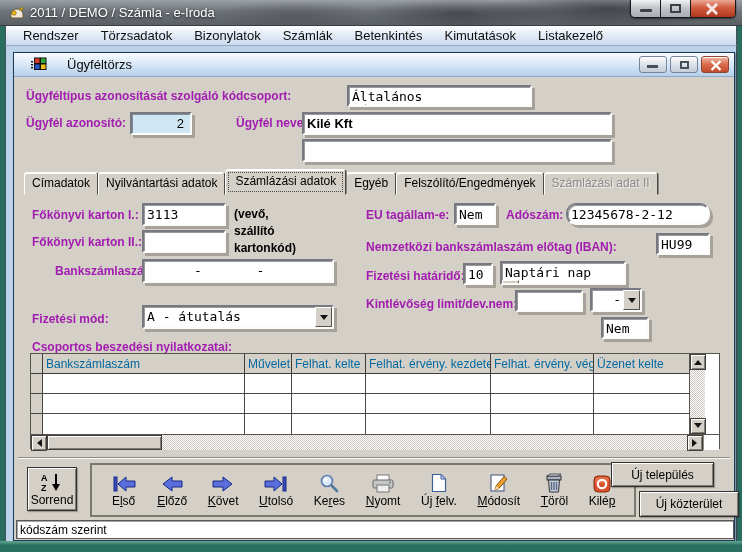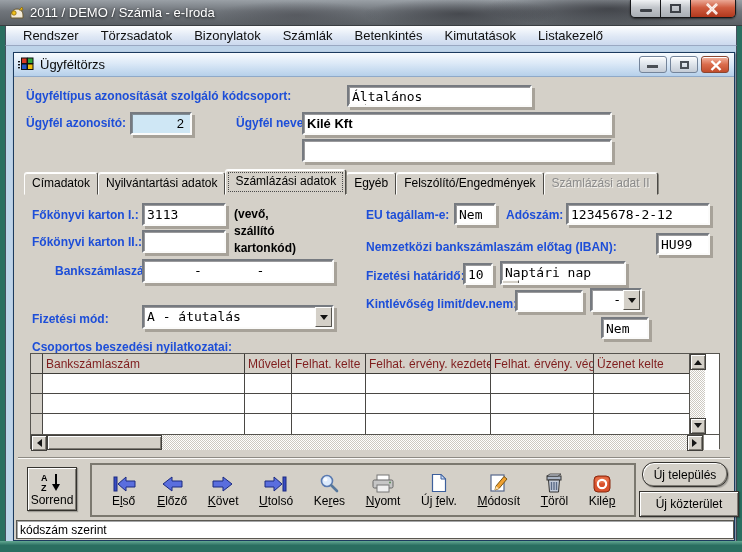--- a/index.html
+++ b/index.html
@@ -48,7 +48,7 @@
     background:#d4d0c8; border:1px solid #1b3a5e; box-shadow:1px 1px 2px rgba(0,0,0,.45); }
   .child-titlebar { position:absolute; left:0; top:0; width:100%; height:24px;
     background:linear-gradient(180deg,#f8fbfe,#dcE9f7 45%,#b6d0ea);
-    border-bottom:1px solid #8fa9c8; display:flex; align-items:center; gap:6px; padding-left:4px; }
+    border-bottom:1px solid #8fa9c8; display:flex; align-items:center; gap:20px; padding-left:17px; }
   .child-title { font-size:13px; color:#0a0a0a; }
   .child-caps { margin-left:auto; margin-right:5px; display:flex; gap:3px; }
   .ccap { width:28px; height:17px; border:1px solid #74849a; border-radius:3px; position:relative;

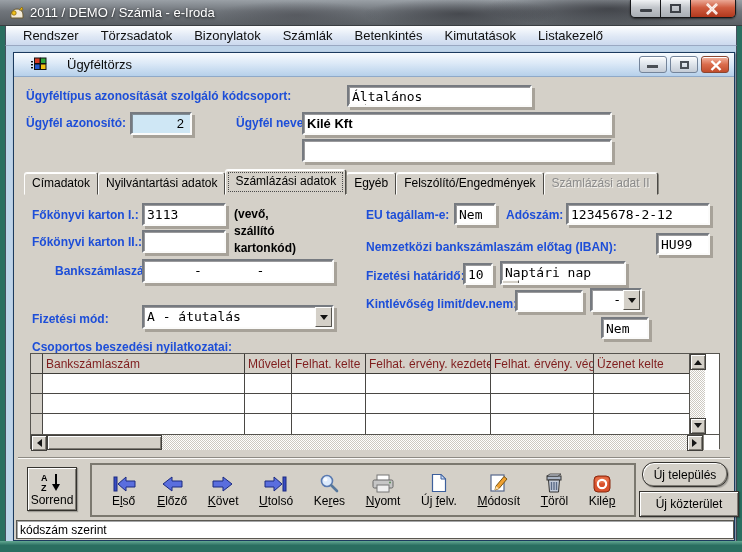--- a/index.html
+++ b/index.html
@@ -59,7 +59,7 @@
   .cg-x { position:absolute; left:8px; top:3px; width:12px; height:11px; }
 
   
-  .lbl { position:absolute; font-size:12px; font-weight:bold; color:#1d4ed8; white-space:nowrap; }
+  .lbl { position:absolute; font-size:12px; font-weight:bold; color:#a21caf; white-space:nowrap; }
   .val { font-family:"DejaVu Sans Mono","Liberation Mono",monospace; font-size:13px; color:#000; white-space:pre; }
 
   .field { position:absolute; background:#fff; border:2px solid; border-color:#767a80 #fbfbfa #fbfbfa #767a80;

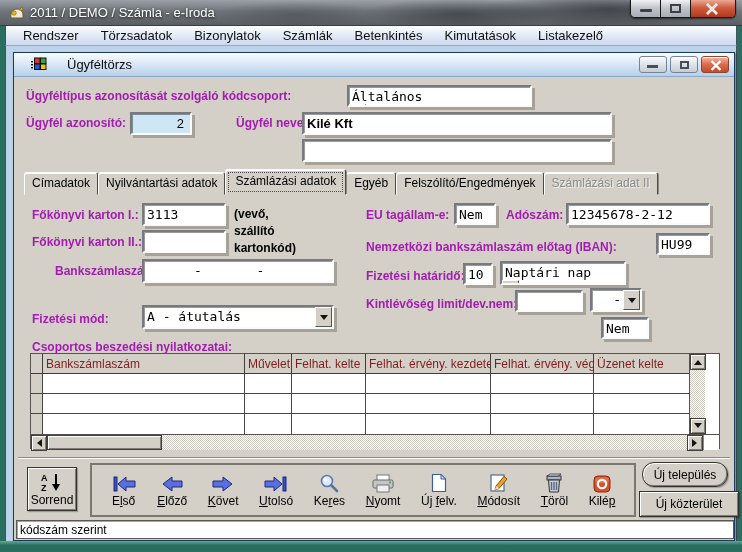--- a/index.html
+++ b/index.html
@@ -248,7 +248,7 @@
       <div class="field val" style="left:440px; top:150px; width:42px; height:22px;">Nem</div>
 
       <span class="lbl" style="left:492px; top:155px;">Adószám:</span>
-      <div class="field val" style="left:552px; top:150px; width:144px; height:22px;">12345678-2-12</div>
+      <div class="field val" style="left:552px; top:150px; width:144px; height:22px;border-radius:10px;">12345678-2-12</div>
 
       <span class="lbl" style="left:352px; top:187px;">Nemzetközi bankszámlaszám előtag (IBAN):</span>
       <div class="field val" style="left:642px; top:180px; width:54px; height:22px;">HU99</div>

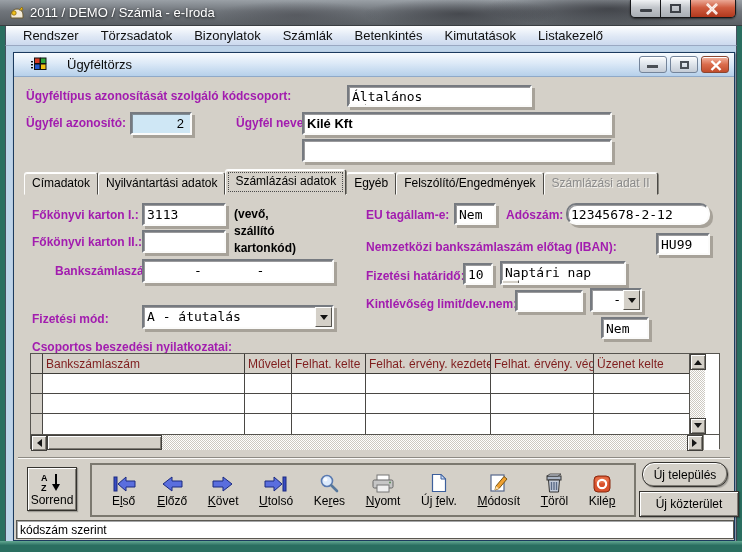--- a/index.html
+++ b/index.html
@@ -90,7 +90,7 @@
   .grid-top { display:flex; flex:1; }
   .grid-main { width:658px; display:flex; flex-direction:column; }
   .grid-header { display:flex; height:20px; background:#d4d0c8; border-bottom:1px solid #3f3d39; }
-  .gh { font-size:12px; color:#7f1d1d; padding:3px 0 0 3px; border-right:1px solid #3f3d39; overflow:hidden; white-space:nowrap; }
+  .gh { font-size:12px; color:#0369a1; padding:3px 0 0 3px; border-right:1px solid #3f3d39; overflow:hidden; white-space:nowrap; }
   .grid-row { display:flex; height:20px; border-bottom:1px solid #4a4844; background:#fff; }
   .gc { border-right:1px solid #4a4844; height:100%; }
   .c-sel { width:12px; background:#d4d0c8; flex:none; }

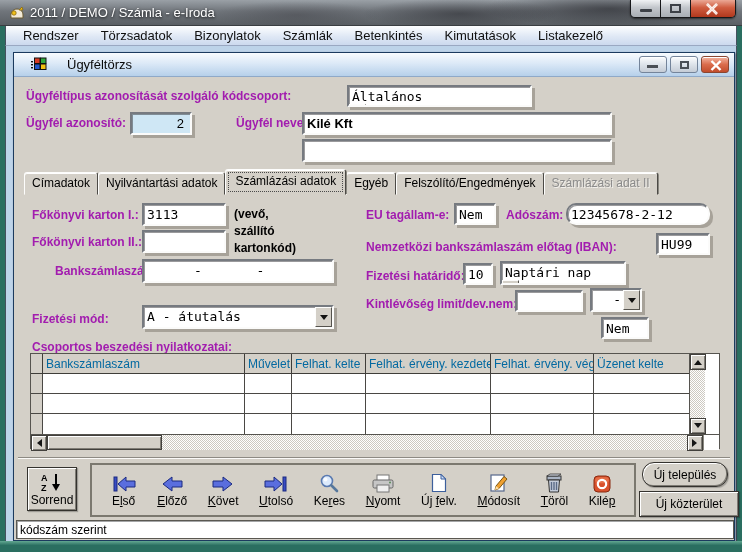--- a/index.html
+++ b/index.html
@@ -124,7 +124,7 @@
   .nav-btn .ic { height:21px; display:flex; align-items:flex-end; }
   .mn { text-decoration:underline; }
   .side-btn { position:absolute; height:25px; }
-  .side-btn.b1 { left:628px; top:409px; width:86px;border-radius:12px; }
+  .side-btn.b1 { left:597px; top:409px; width:103px; }
   .side-btn.b2 { left:625px; top:438px; width:100px; height:26px; }
 
   

